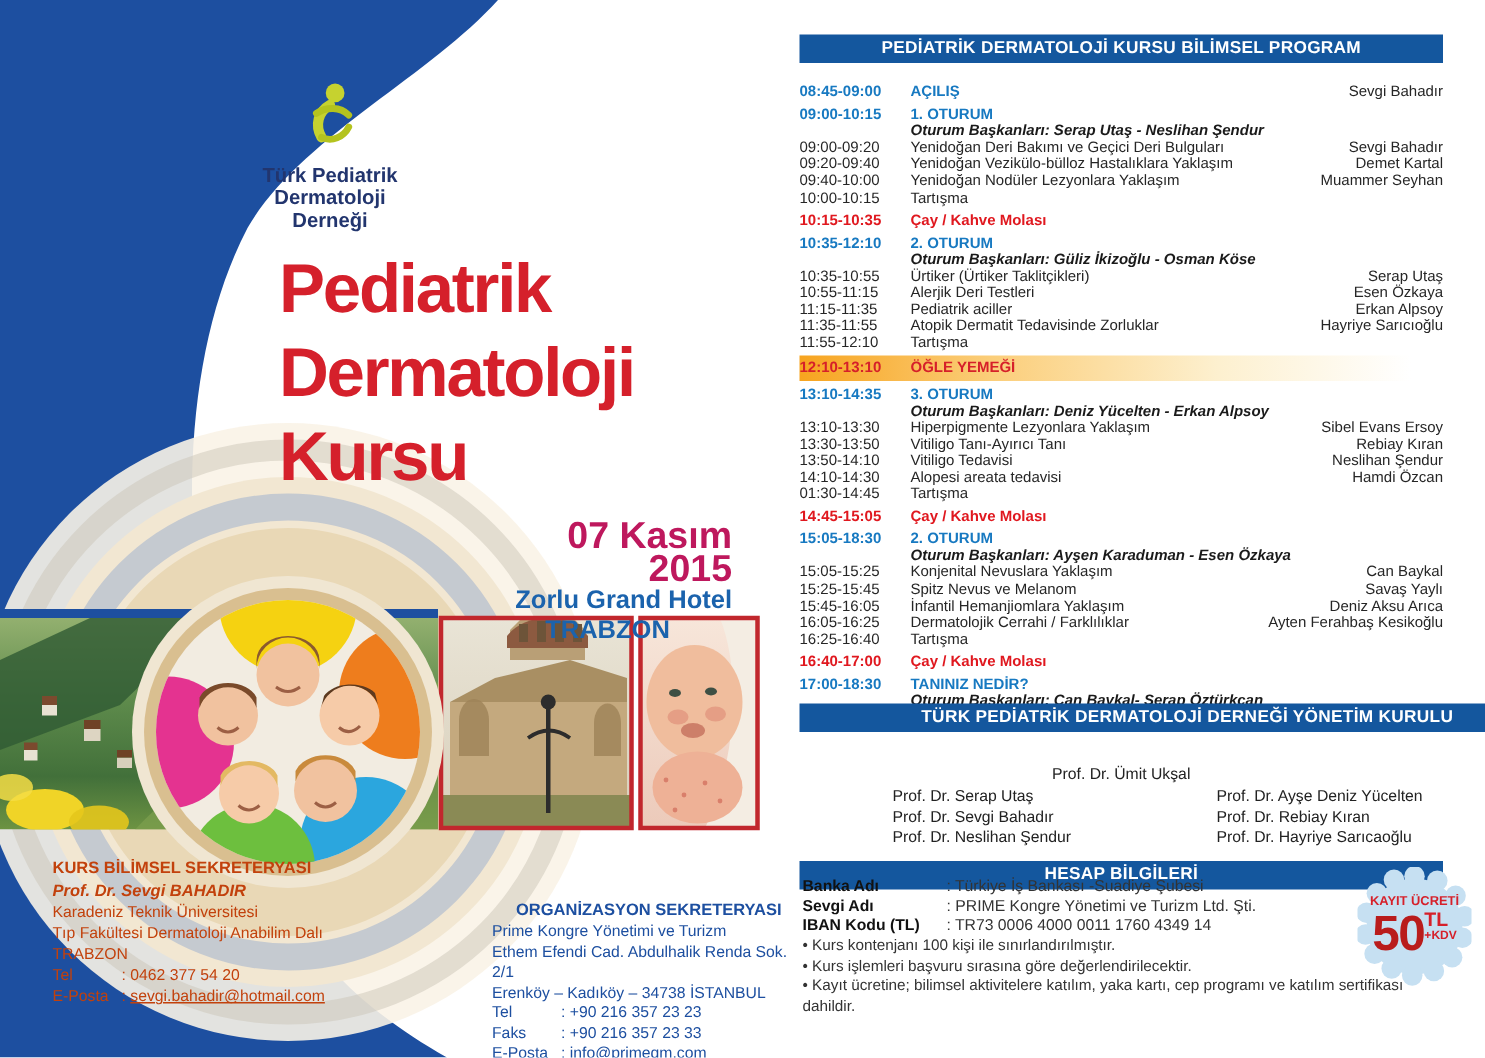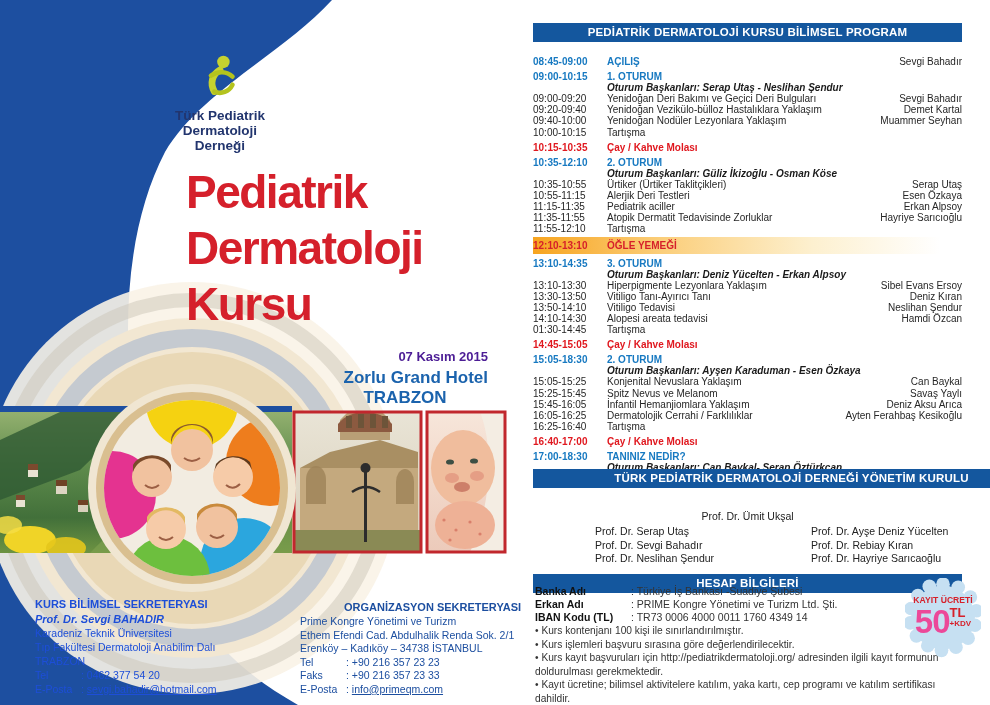--- a/index.html
+++ b/index.html
@@ -411,7 +411,7 @@
         <div class="pbody">
           <div class="pline">
             <span class="ptitle">Vitiligo Tanı-Ayırıcı Tanı</span>
-            <span class="pspeaker">Deniz Kıran</span>
+            <span class="pspeaker">Rebiay Kıran</span>
           </div>
         </div>
       </div>

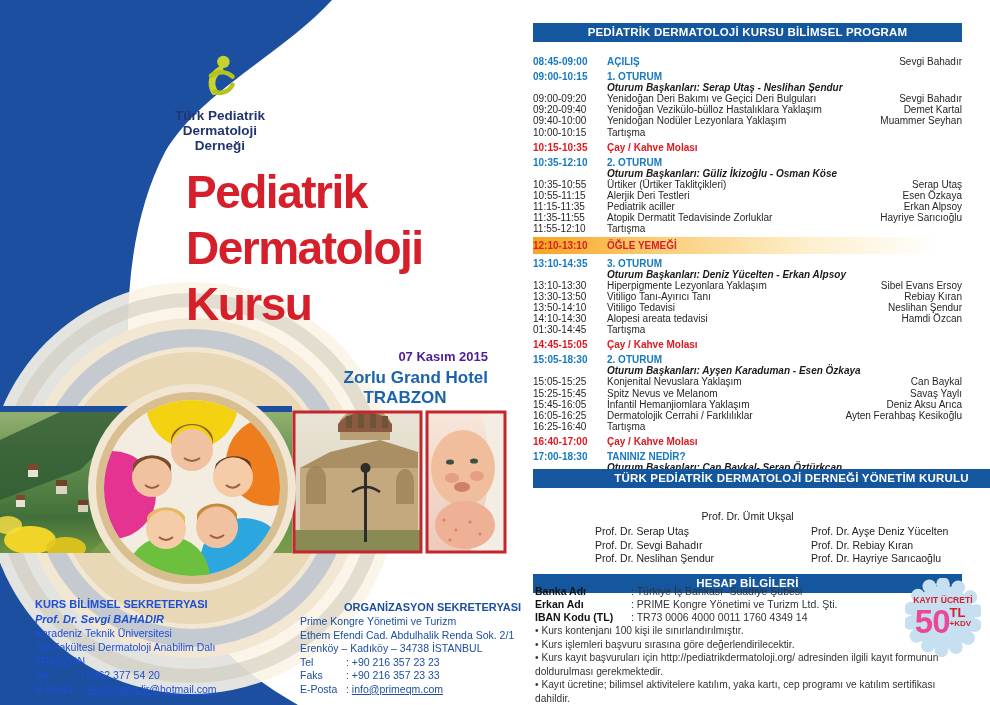--- a/index.html
+++ b/index.html
@@ -19,7 +19,7 @@
 
   
   #event-block{position:absolute;left:330px;top:346px;width:158px;text-align:right;}
-  #event-date{font-size:13px;font-weight:bold;color:#4c1d95;line-height:22px;}
+  #event-date{font-size:25px;font-weight:bold;color:#be185d;line-height:22px;}
   #event-venue{font-size:17px;font-weight:bold;color:#1b63ad;line-height:20px;}
   #event-city{font-size:17px;font-weight:bold;color:#1b63ad;line-height:20px;text-align:center;padding-right:8px;}
 

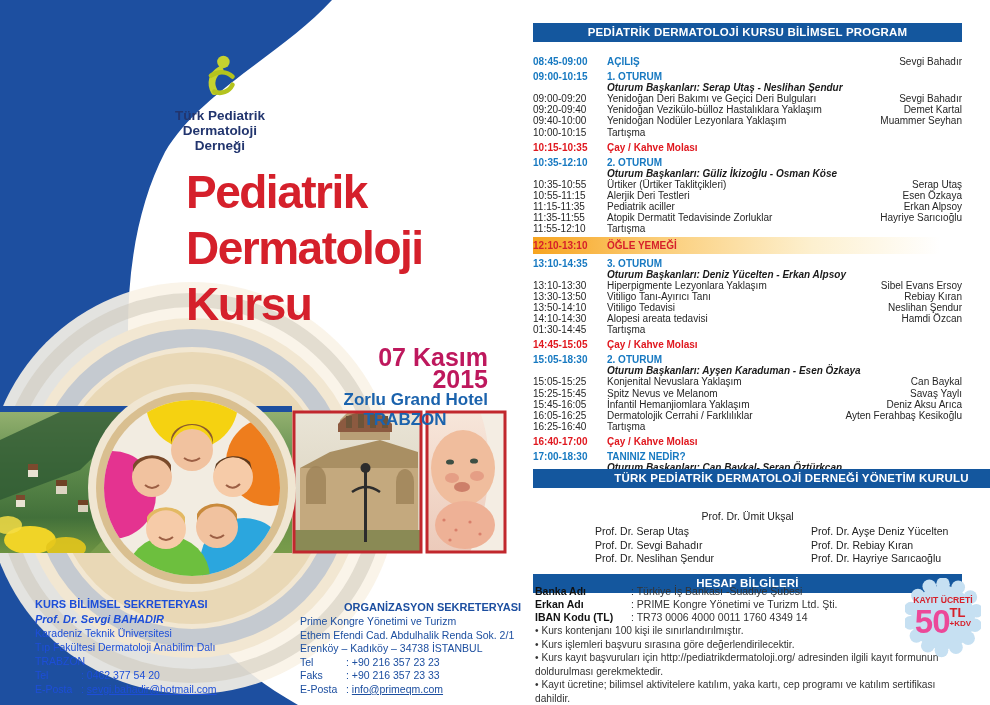--- a/index.html
+++ b/index.html
@@ -24,7 +24,7 @@
   #event-city{font-size:17px;font-weight:bold;color:#1b63ad;line-height:20px;text-align:center;padding-right:8px;}
 
   
-  #course-sec{position:absolute;left:35px;top:597px;width:250px;color:#1d4ed8;}
+  #course-sec{position:absolute;left:35px;top:572px;width:250px;color:#c2410c;}
   #course-sec .h{font-size:11px;font-weight:bold;line-height:15px;}
   #course-sec .nm{font-size:11px;font-weight:bold;font-style:italic;line-height:14px;}
   #course-sec .ln{font-size:10.5px;line-height:14px;}

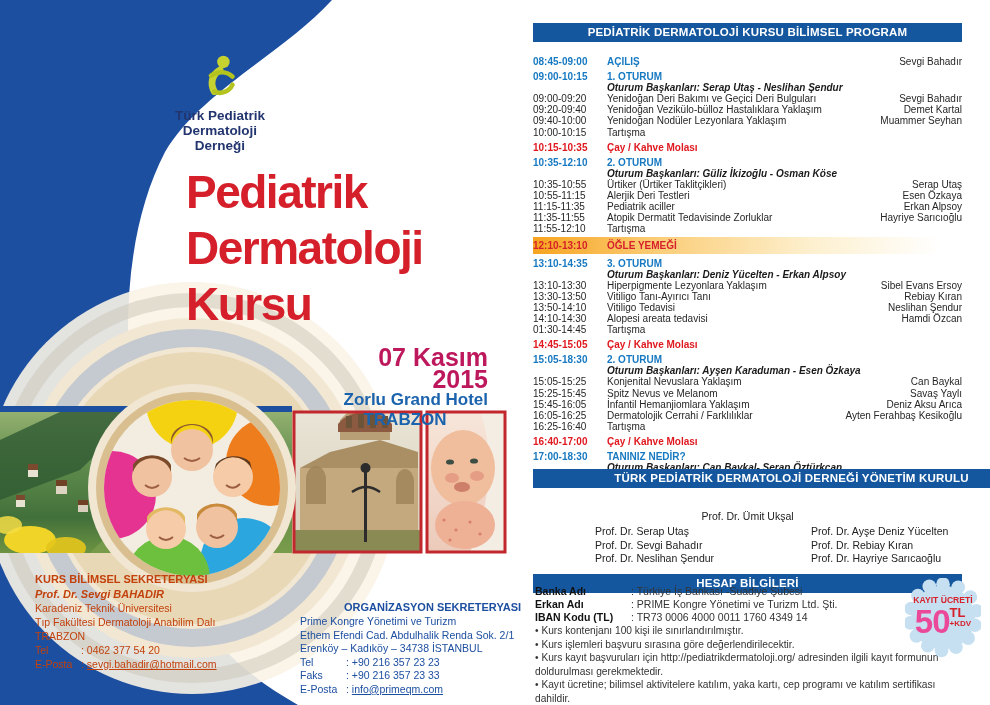--- a/index.html
+++ b/index.html
@@ -542,7 +542,7 @@
         <span class="aval">: Türkiye İş Bankası -Suadiye Şubesi</span>
       </div>
       <div class="arow">
-        <span class="albl">Erkan Adı</span>
+        <span class="albl">Sevgi Adı</span>
         <span class="aval">: PRIME Kongre Yönetimi ve Turizm Ltd. Şti.</span>
       </div>
       <div class="arow">

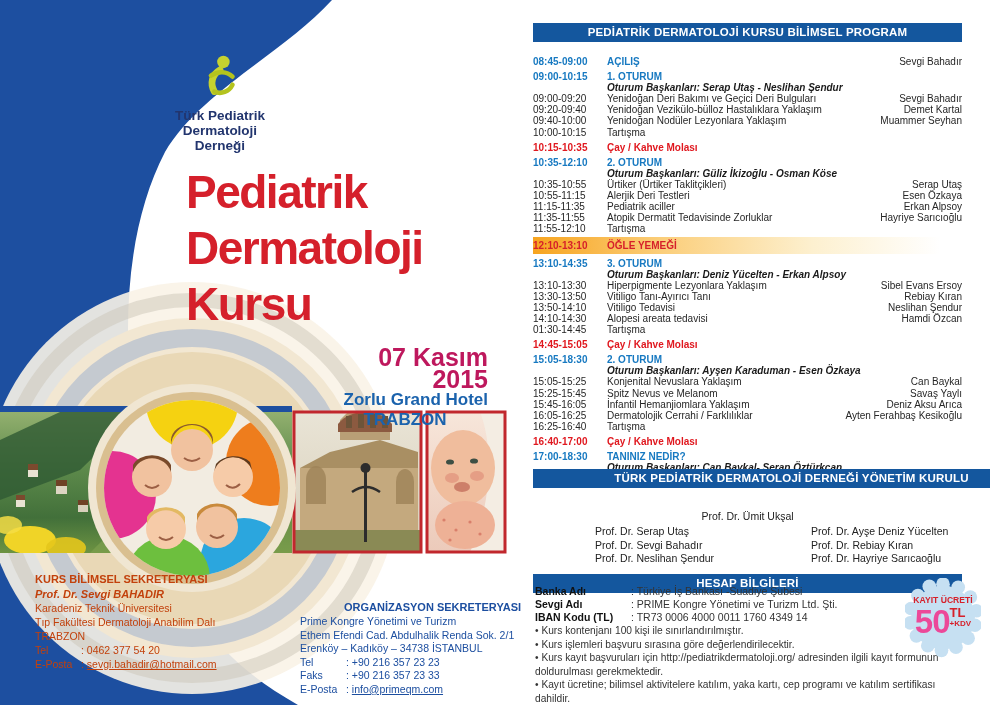--- a/index.html
+++ b/index.html
@@ -30,7 +30,7 @@
   #course-sec .ln{font-size:10.5px;line-height:14px;}
   #org-sec{position:absolute;left:300px;top:600px;width:230px;color:#1d4fa0;}
   #org-sec .h{font-size:11px;font-weight:bold;line-height:15px;margin-left:44px;}
-  #org-sec .ln{font-size:10.5px;line-height:13.5px;}
+  #org-sec .ln{font-size:10.5px;line-height:13.5px;margin-left:28px;}
   .lbl{display:inline-block;width:46px;}
   .u{text-decoration:underline;}
 

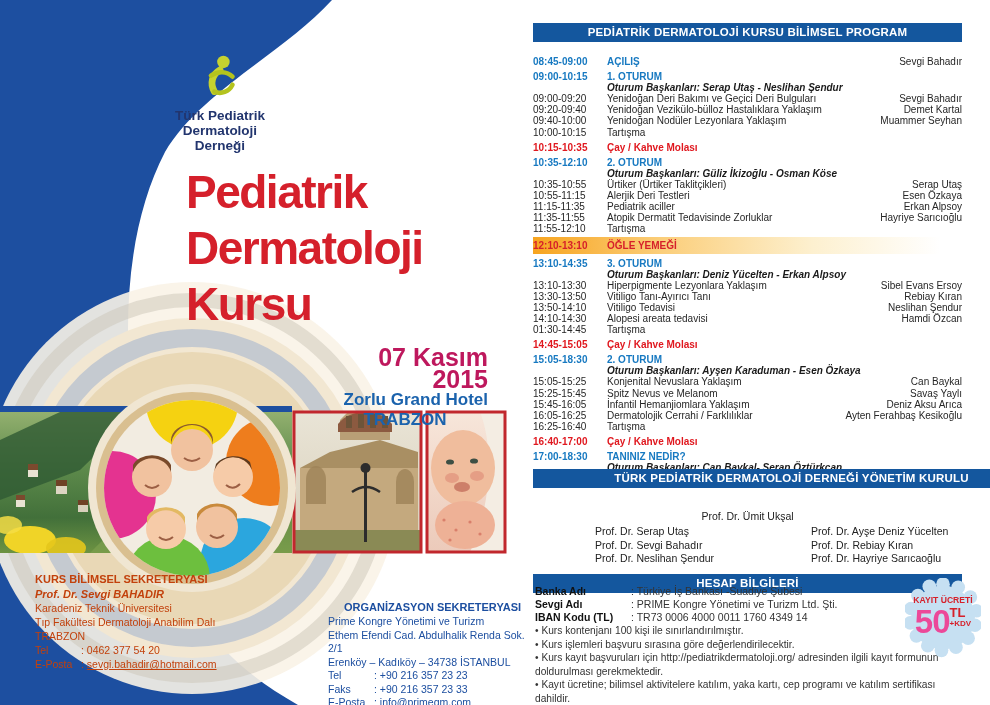--- a/index.html
+++ b/index.html
@@ -79,7 +79,7 @@
   #fee-top{position:absolute;left:0;top:17px;width:76px;text-align:center;
       font-size:8.6px;font-weight:bold;color:#d6202a;}
   #fee-mid{position:absolute;left:7px;top:25px;width:62px;text-align:center;}
-  #fee-amount{font-size:33px;font-weight:bold;color:#ec4899;letter-spacing:-1px;}
+  #fee-amount{font-size:33px;font-weight:bold;color:#b91c1c;letter-spacing:-1px;}
   #fee-unitbox{display:inline-block;vertical-align:top;margin-top:3px;text-align:left;}
   #fee-unit{font-size:13px;font-weight:bold;color:#d6202a;line-height:13px;}
   #fee-vat{font-size:8px;font-weight:bold;color:#d6202a;line-height:9px;}

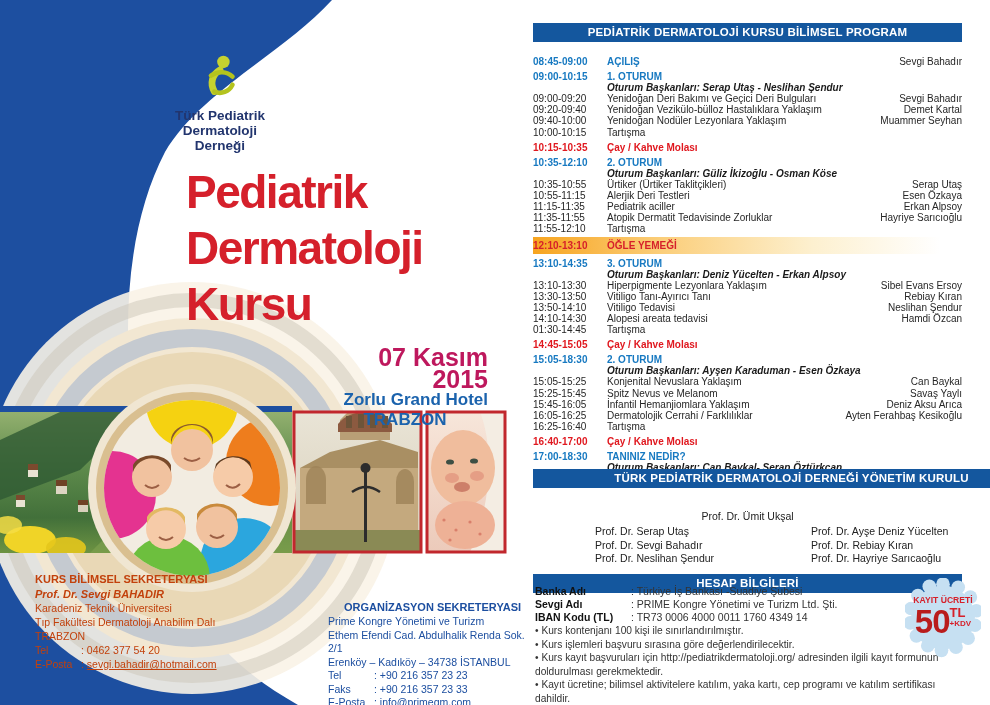--- a/index.html
+++ b/index.html
@@ -580,7 +580,6 @@
   <div id="notes">
       <div class="note">• Kurs kontenjanı 100 kişi ile sınırlandırılmıştır.</div>
       <div class="note">• Kurs işlemleri başvuru sırasına göre değerlendirilecektir.</div>
-      <div class="note">• Kurs kayıt başvuruları için http://pediatrikdermatoloji.org/ adresinden ilgili kayıt formunun doldurulması gerekmektedir.</div>
       <div class="note">• Kayıt ücretine; bilimsel aktivitelere katılım, yaka kartı, cep programı ve katılım sertifikası dahildir.</div>
     </div>
 </div>

